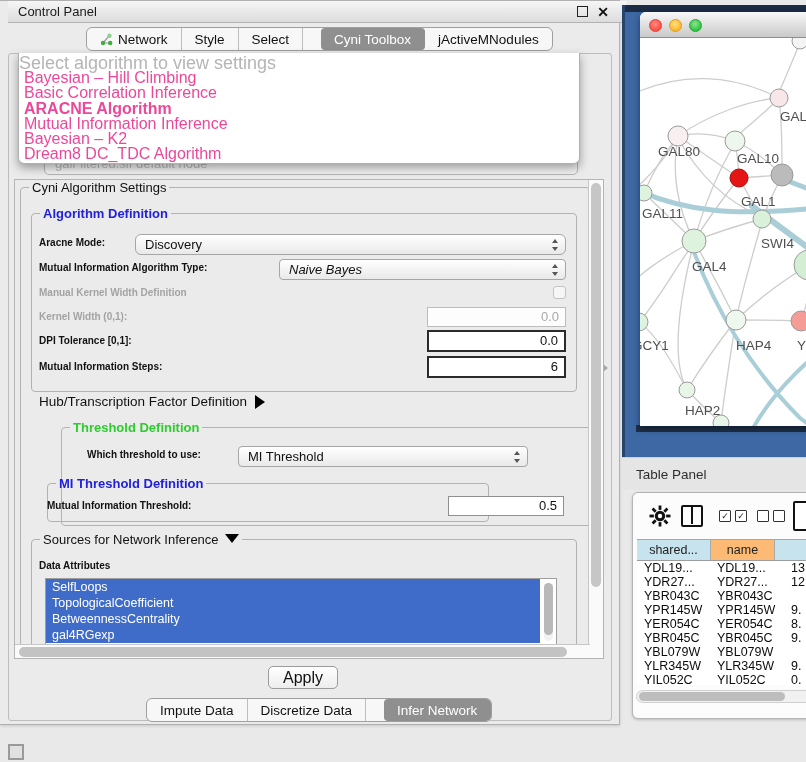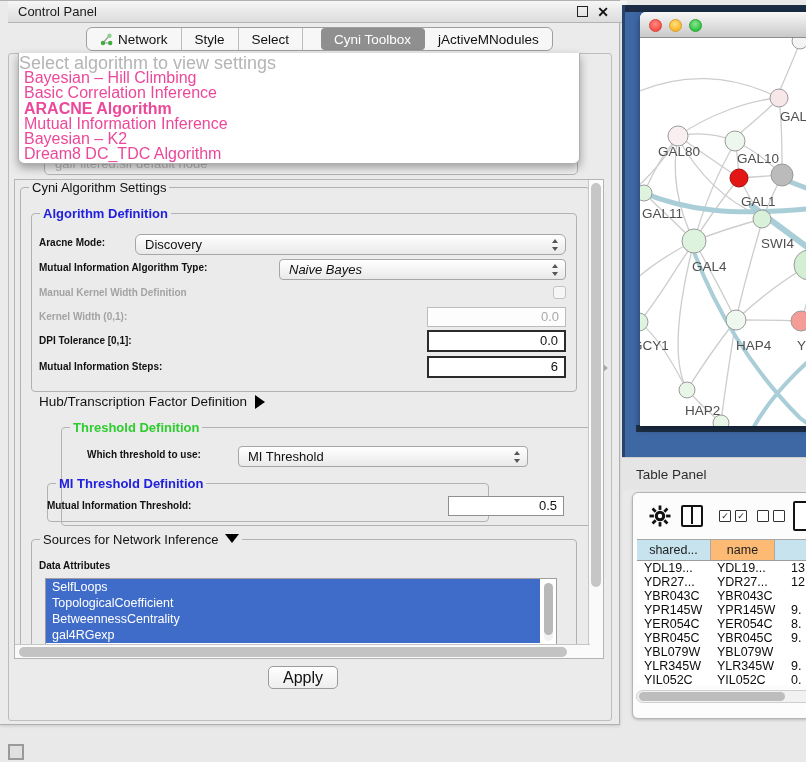--- a/index.html
+++ b/index.html
@@ -328,6 +328,19 @@
 
     <div class="abs apply-btn">Apply</div>
 
+    <div class="abs" style="left:146px; top:697px;" id="bottomTabs">
+        <div class="seg-tabs">
+          <div class="seg-tab">
+            <span>Impute Data</span>
+          </div>
+          <div class="seg-tab">
+            <span>Discretize Data</span>
+          </div>
+          <div class="seg-tab selected">
+            <span>Infer Network</span>
+          </div>
+        </div>
+      </div>
   </div>
 
   <div class="abs grip"></div>

